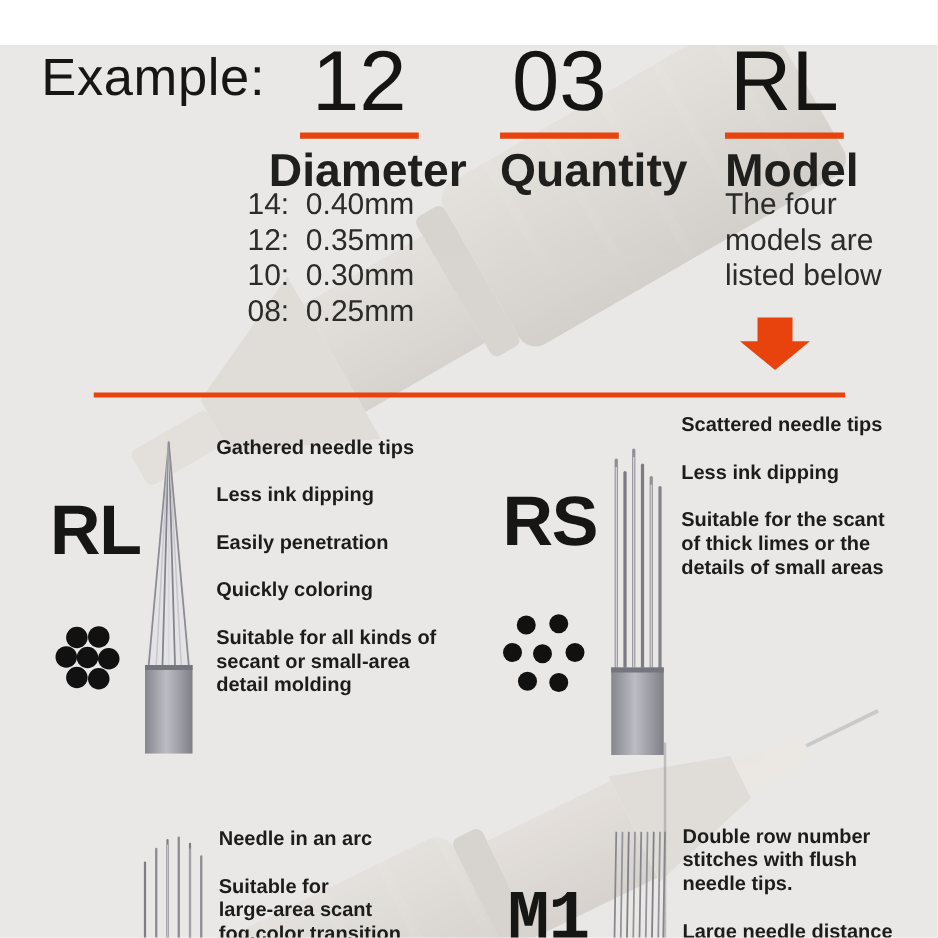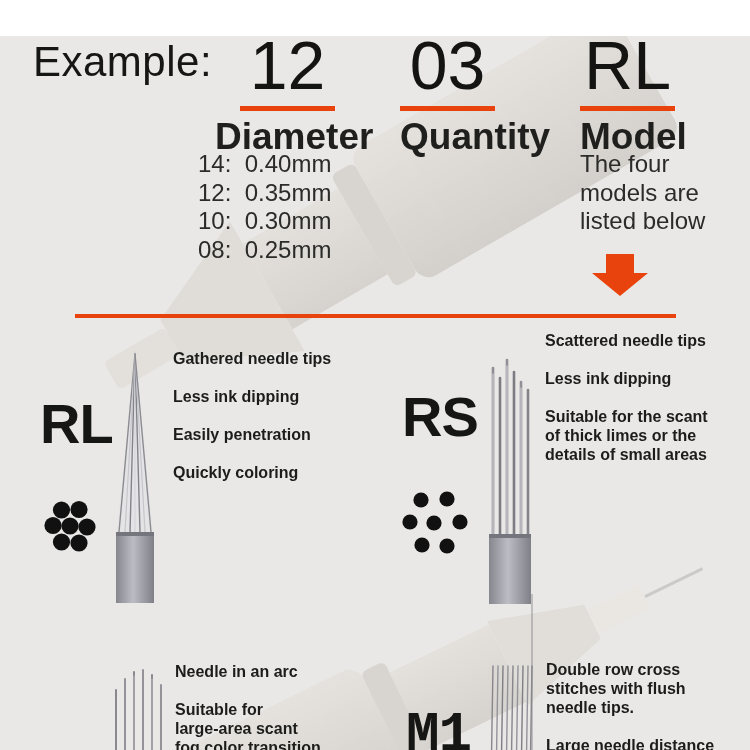--- a/index.html
+++ b/index.html
@@ -145,6 +145,9 @@
     <p>Less ink dipping</p>
     <p>Easily penetration</p>
     <p>Quickly coloring</p>
+    <p>Suitable for all kinds of
+secant or small-area
+detail molding</p>
   </div>
 
   <div class="abs model-code" style="left:402px;top:353px;">RS</div>

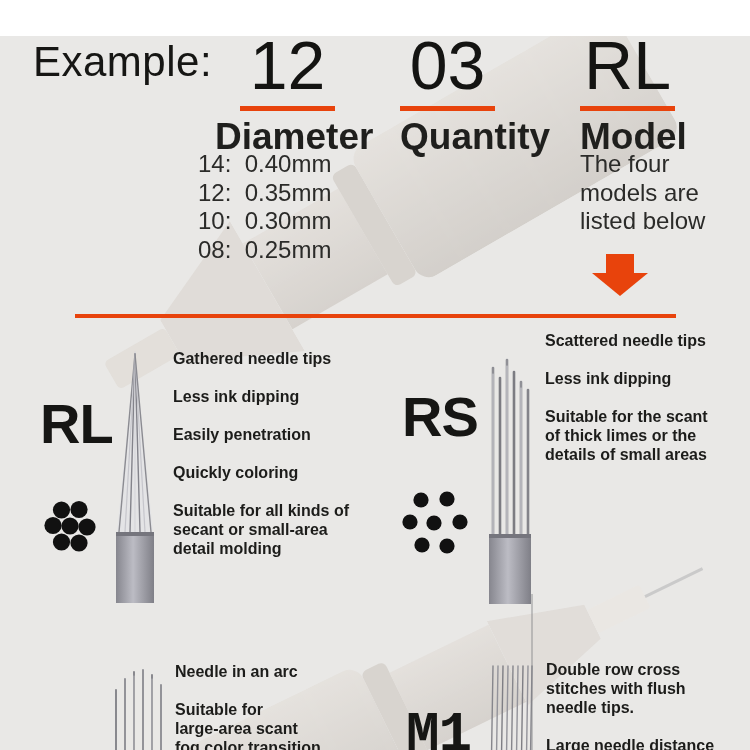--- a/index.html
+++ b/index.html
@@ -227,7 +227,7 @@
   </svg>
 
   <div class="abs features" style="left:546px;top:624px;">
-    <p>Double row cross
+    <p>Double row number
 stitches with flush
 needle tips.</p>
     <p>Large needle distance</p>

